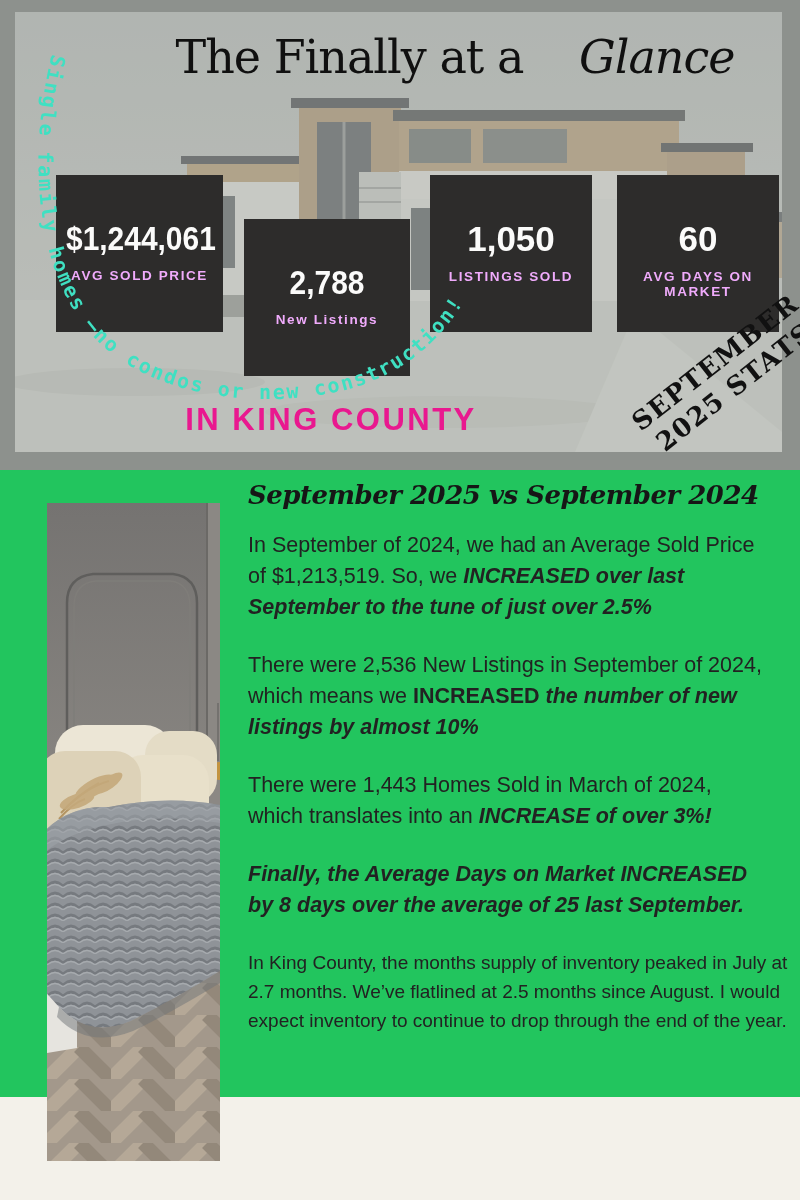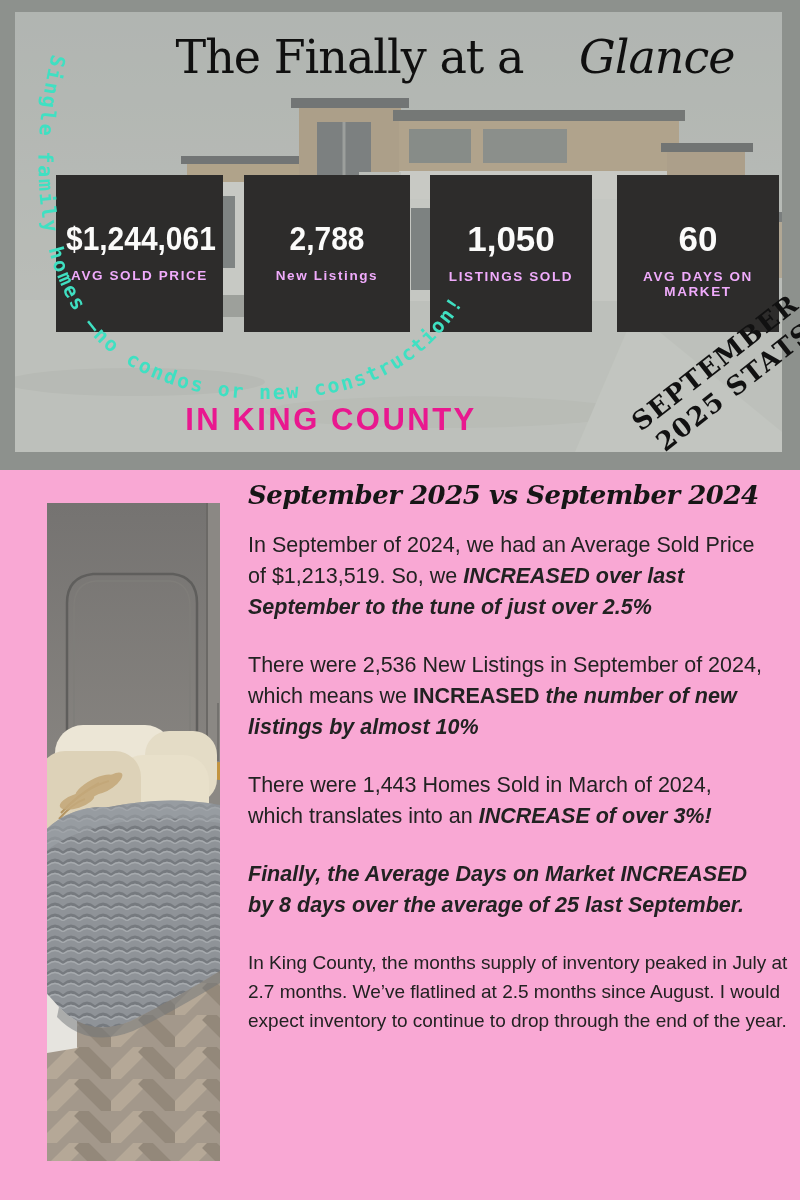--- a/index.html
+++ b/index.html
@@ -19,7 +19,7 @@
   .stats{position:absolute;left:16px;top:175px;width:800px;height:157px;z-index:4;}
   .stat-box{position:absolute;top:0;height:157px;background:#2d2c2b;color:#fff;text-align:center;}
   .stat-box.b1{left:40px;width:167px;}
-  .stat-box.b2{left:228px;width:166px;}
+  .stat-box.b2{left:228px;width:166px;margin-top:44px;}
   .stat-box.b3{left:414px;width:162px;}
   .stat-box.b4{left:601px;width:162px;}
   .stat-value{margin-top:44px;font-size:34px;font-weight:bold;color:#fbfbfa;}

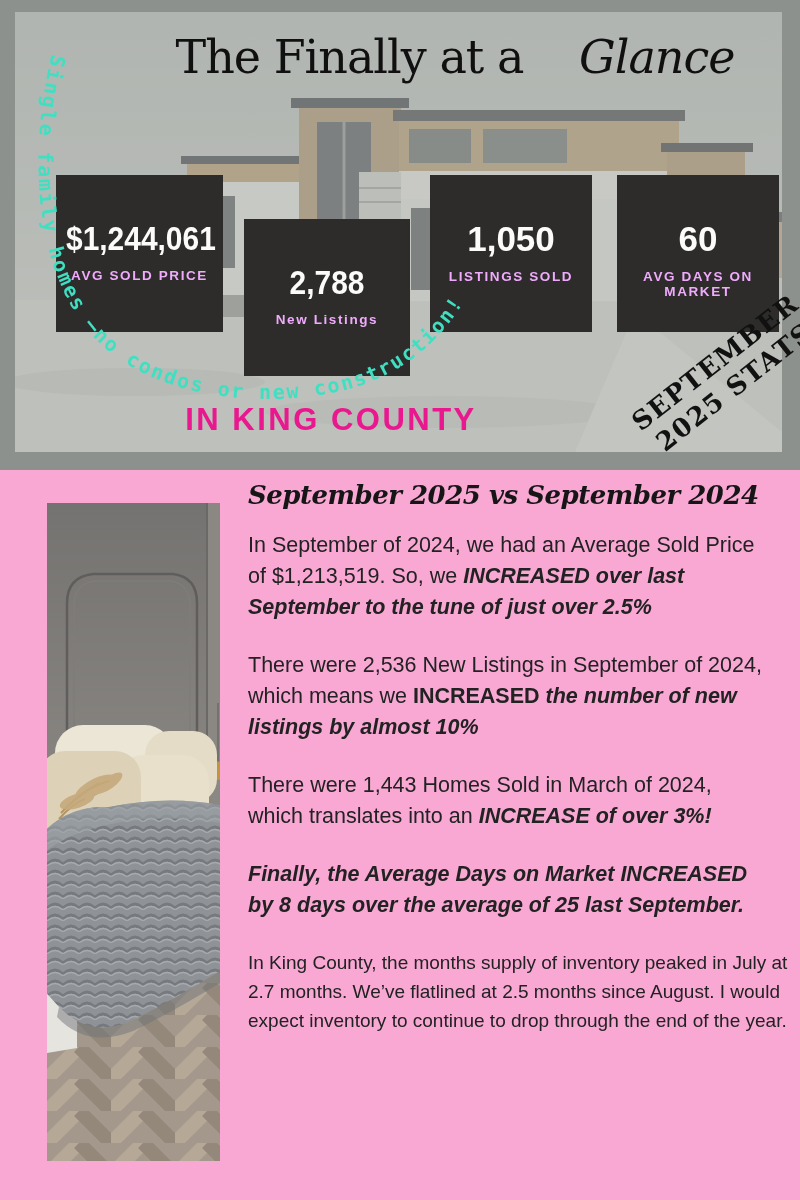--- a/index.html
+++ b/index.html
@@ -35,7 +35,7 @@
     letter-spacing:1.5px;color:#111;line-height:31px;white-space:nowrap;}
 
   
-  .report{position:absolute;left:0;top:470px;width:800px;height:730px;background:#f9a8d4;}
+  .report{position:absolute;left:0;top:470px;width:800px;height:627px;background:#22c55e;}
   .side-photo{position:absolute;left:47px;top:33px;width:173px;height:658px;overflow:hidden;}
   .report-content{position:absolute;left:248px;top:10px;width:534px;}
   .report-heading{margin:0 0 20px 0;font-family:"DejaVu Serif",serif;font-style:italic;font-weight:600;

